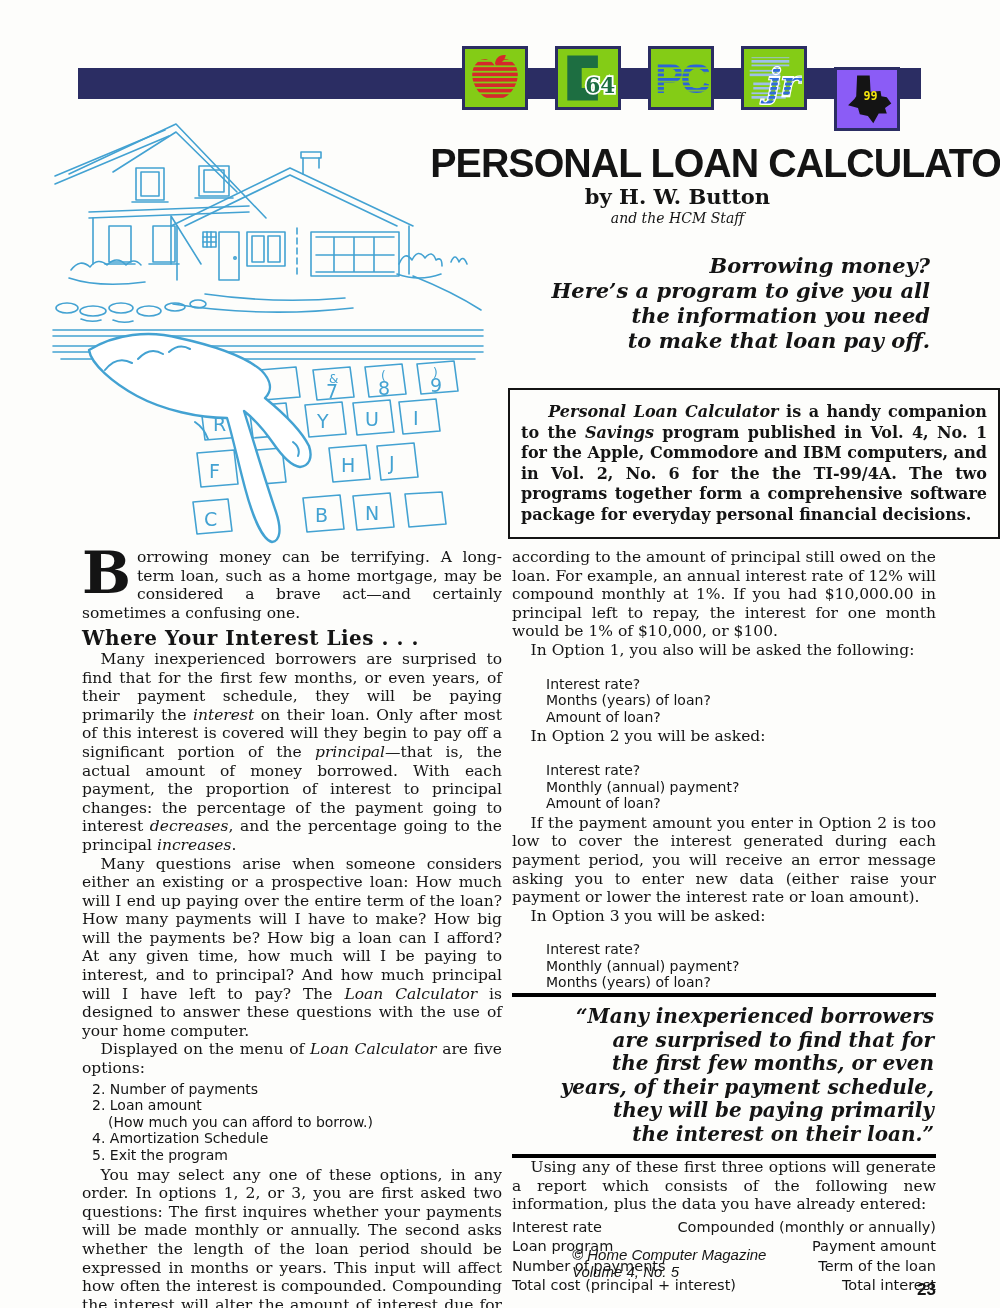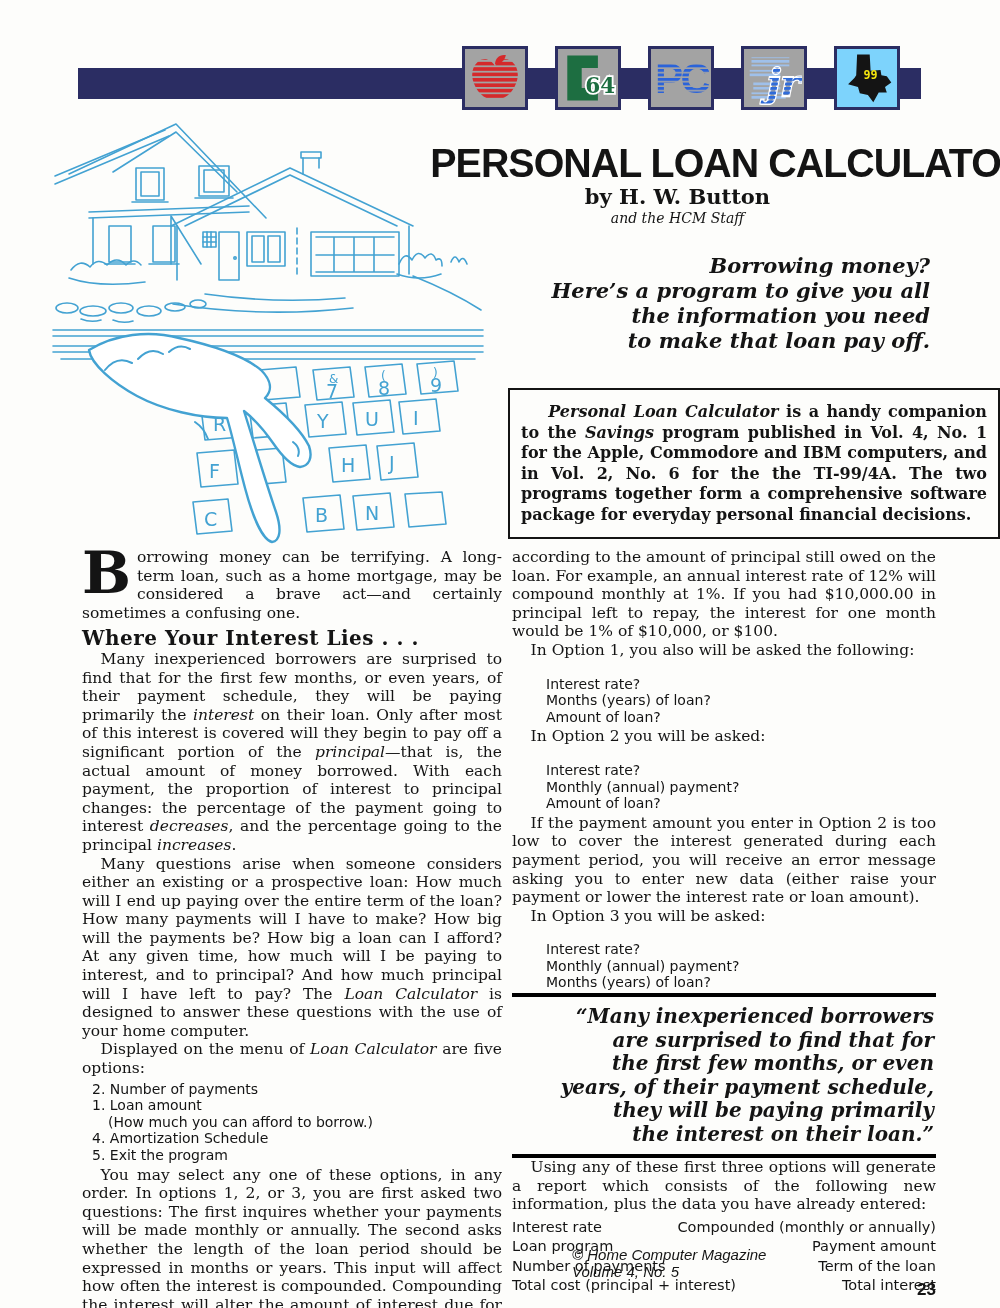--- a/index.html
+++ b/index.html
@@ -10,7 +10,7 @@
   
   .mast-bar{left:78px;top:68px;width:843px;height:31px;background:#2b2d63;}
   .icons{left:462px;top:46px;display:flex;gap:27px;}
-  .icon-box{width:66px;height:64px;background:#a3a3a3;border:3px solid #2b2d63;box-sizing:border-box;
+  .icon-box{width:66px;height:64px;background:#84cc16;border:3px solid #2b2d63;box-sizing:border-box;
             display:flex;align-items:center;justify-content:center;}
   .icon-box svg{width:56px;height:54px;display:block;}
   .icon-box.yellow{background:#7dd3fc;}

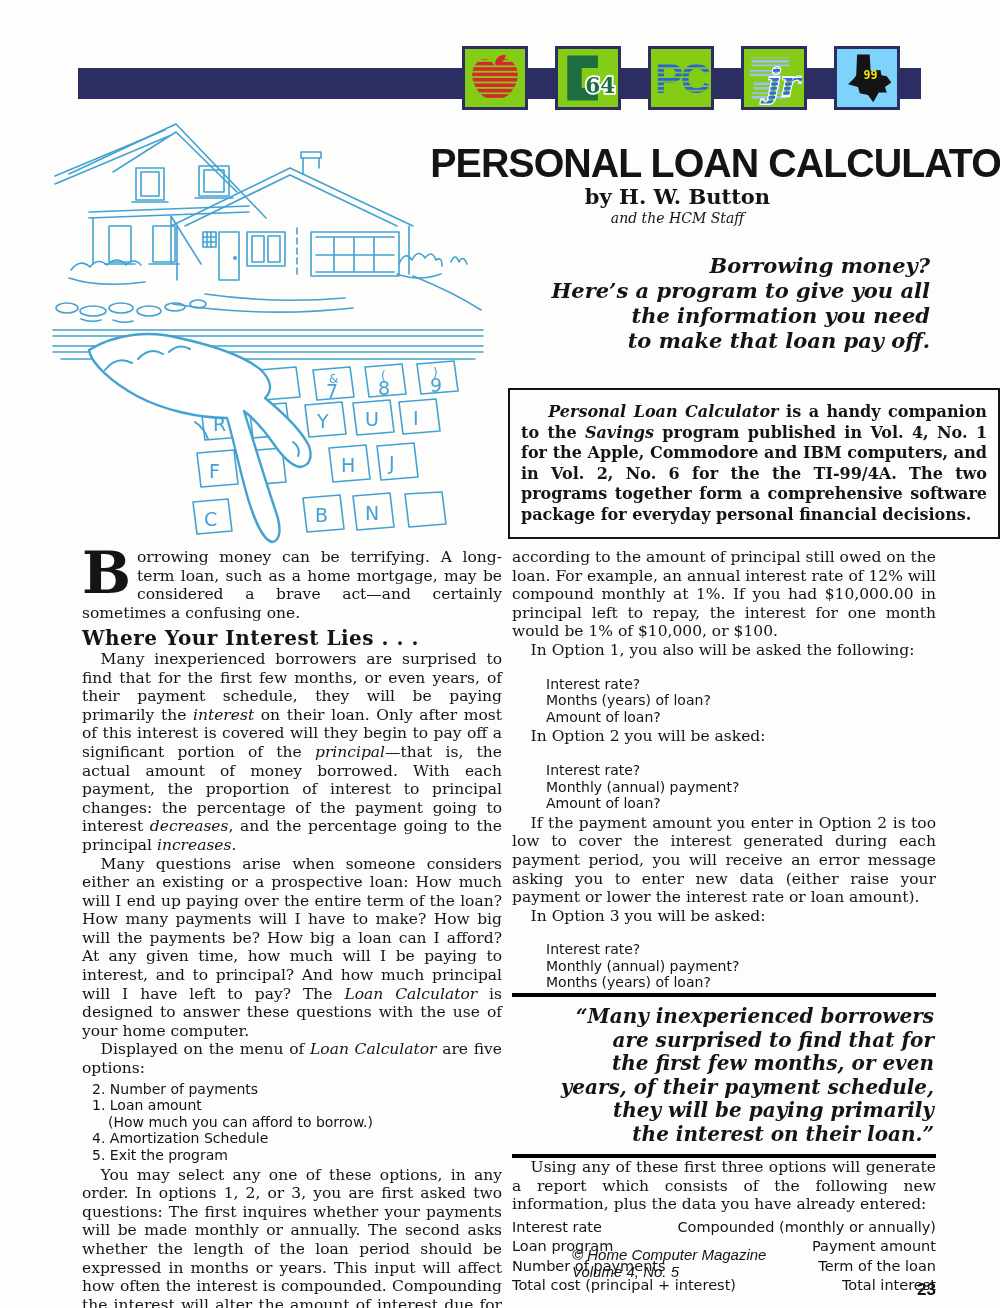--- a/index.html
+++ b/index.html
@@ -13,7 +13,7 @@
   .icon-box{width:66px;height:64px;background:#84cc16;border:3px solid #2b2d63;box-sizing:border-box;
             display:flex;align-items:center;justify-content:center;}
   .icon-box svg{width:56px;height:54px;display:block;}
-  .icon-box.yellow{background:#7dd3fc;}
+  .icon-box.yellow{background:#8b5cf6;margin-top:21px;}
 
   
   .title{left:420px;top:140px;width:515px;text-align:center;font-family:"Liberation Sans",sans-serif;

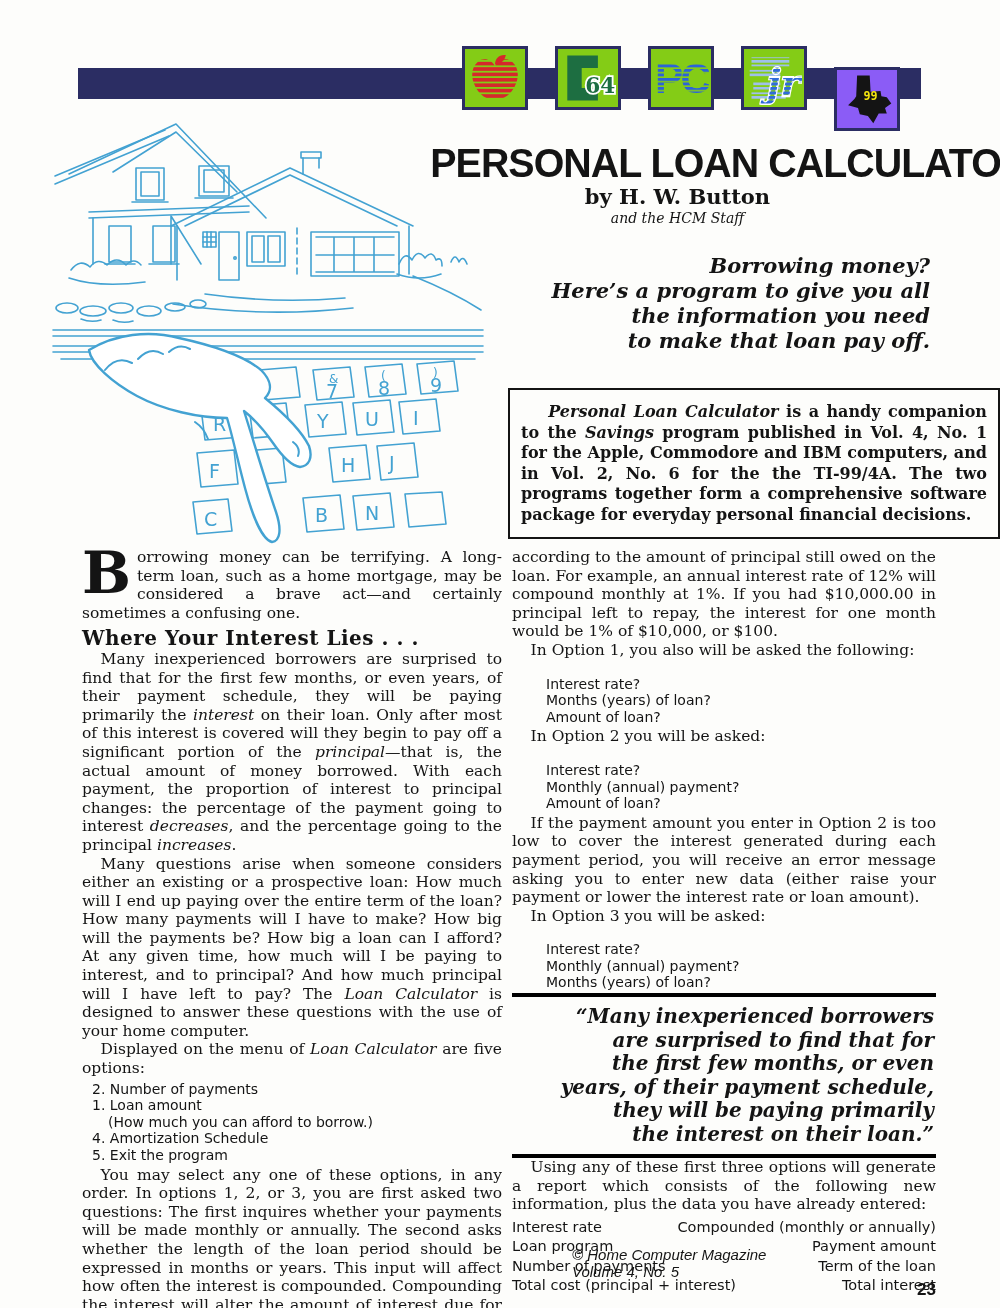--- a/index.html
+++ b/index.html
@@ -246,7 +246,7 @@
   <p>Displayed on the menu of <i>Loan Calculator</i> are five options:</p>
   <div class="monoish options">
     <div>2. Number of payments</div>
-    <div>1. Loan amount</div>
+    <div>2. Loan amount</div>
     <div class="opt-sub">(How much you can afford to borrow.)</div>
     <div>4. Amortization Schedule</div>
     <div>5. Exit the program</div>

